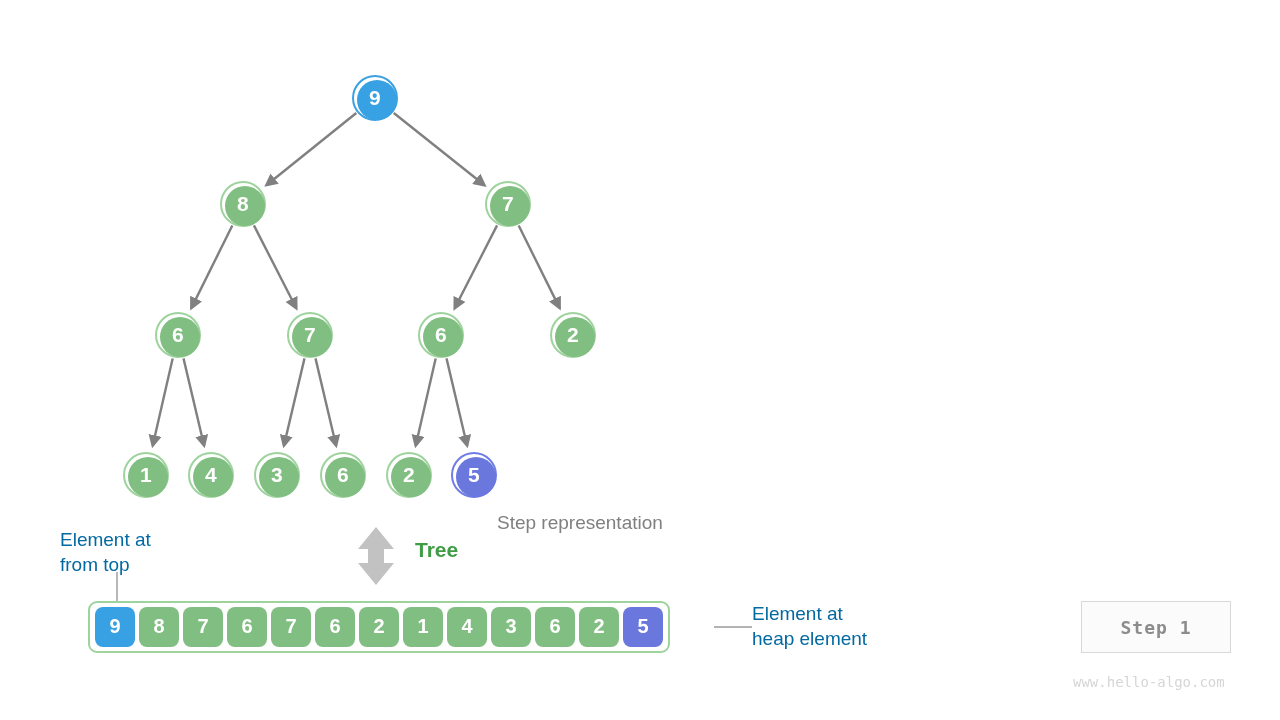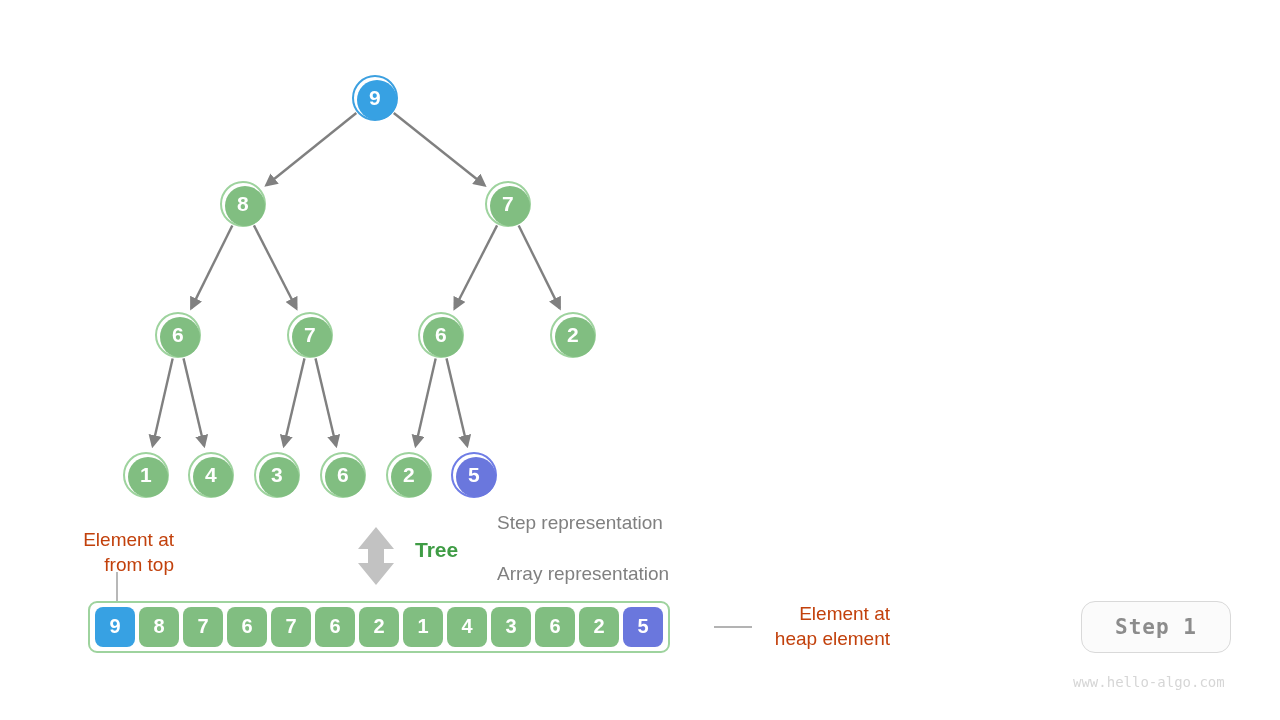--- a/index.html
+++ b/index.html
@@ -108,9 +108,9 @@
   .annot {
     position: absolute;
     font-size: 19px;
-    color: #c2410c;
+    color: #0369a1;
     line-height: 1.33;
-    text-align: right;
+    text-align: left;
     white-space: nowrap;
   }
   #annot-top   { left: 60px;  top: 527px; width: 114px; }

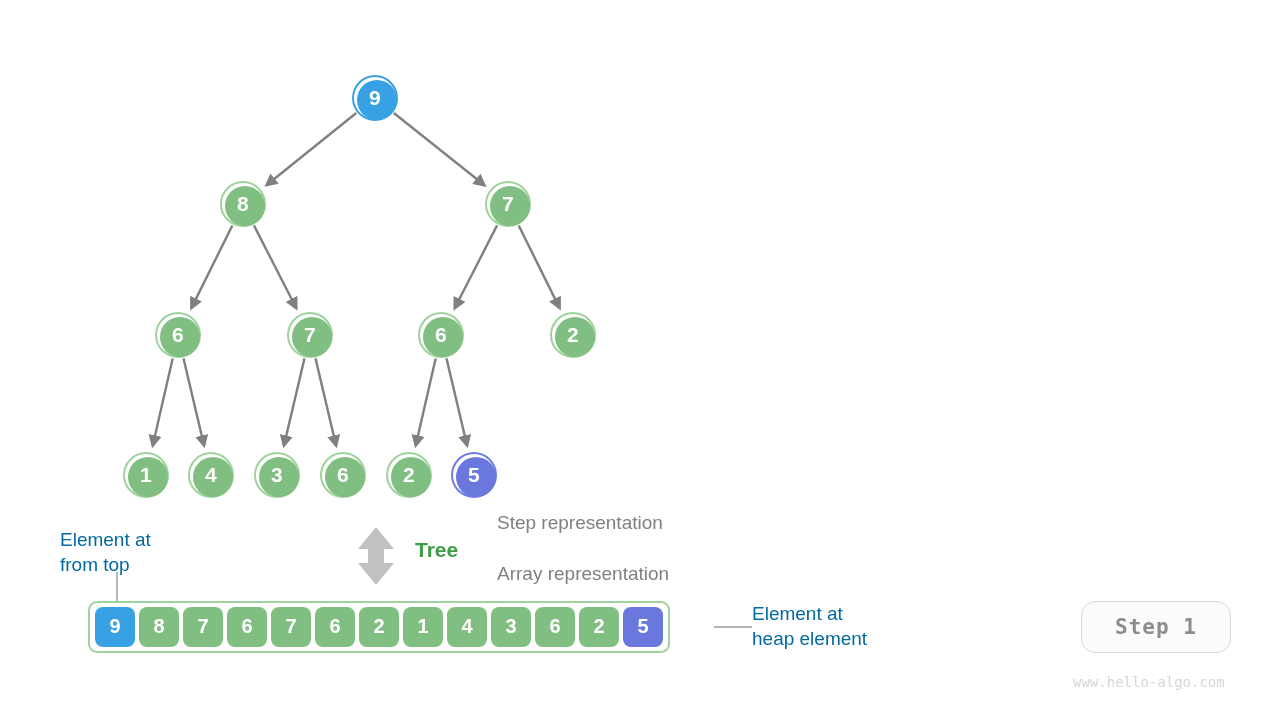--- a/index.html
+++ b/index.html
@@ -311,7 +311,6 @@
   </div>
 
   <div id="repr-tree">Step representation</div>
-  <div id="repr-array">Array representation</div>
   <div id="heap-label">Tree</div>
 
   <div id="step-badge">Step 1</div>

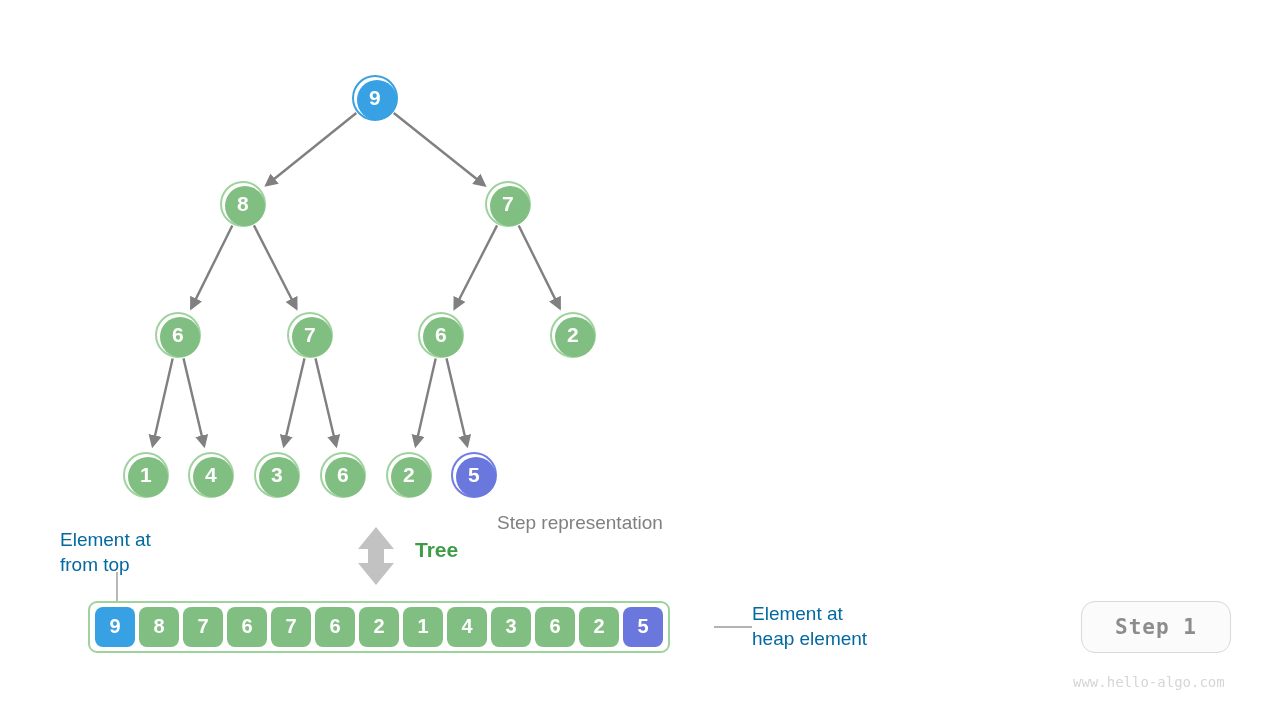--- a/index.html
+++ b/index.html
@@ -146,13 +146,13 @@
     width: 150px; height: 52px;
     box-sizing: border-box;
     border: 1px solid #d9d9d9;
-    border-radius: 14px;
+    border-radius: 0;
     background: #fbfbfb;
     display: flex;
     align-items: center;
     justify-content: center;
     font-family: "DejaVu Sans Mono", monospace;
-    font-size: 21px;
+    font-size: 18px;
     font-weight: 700;
     color: #8c8c8c;
     letter-spacing: 1px;

